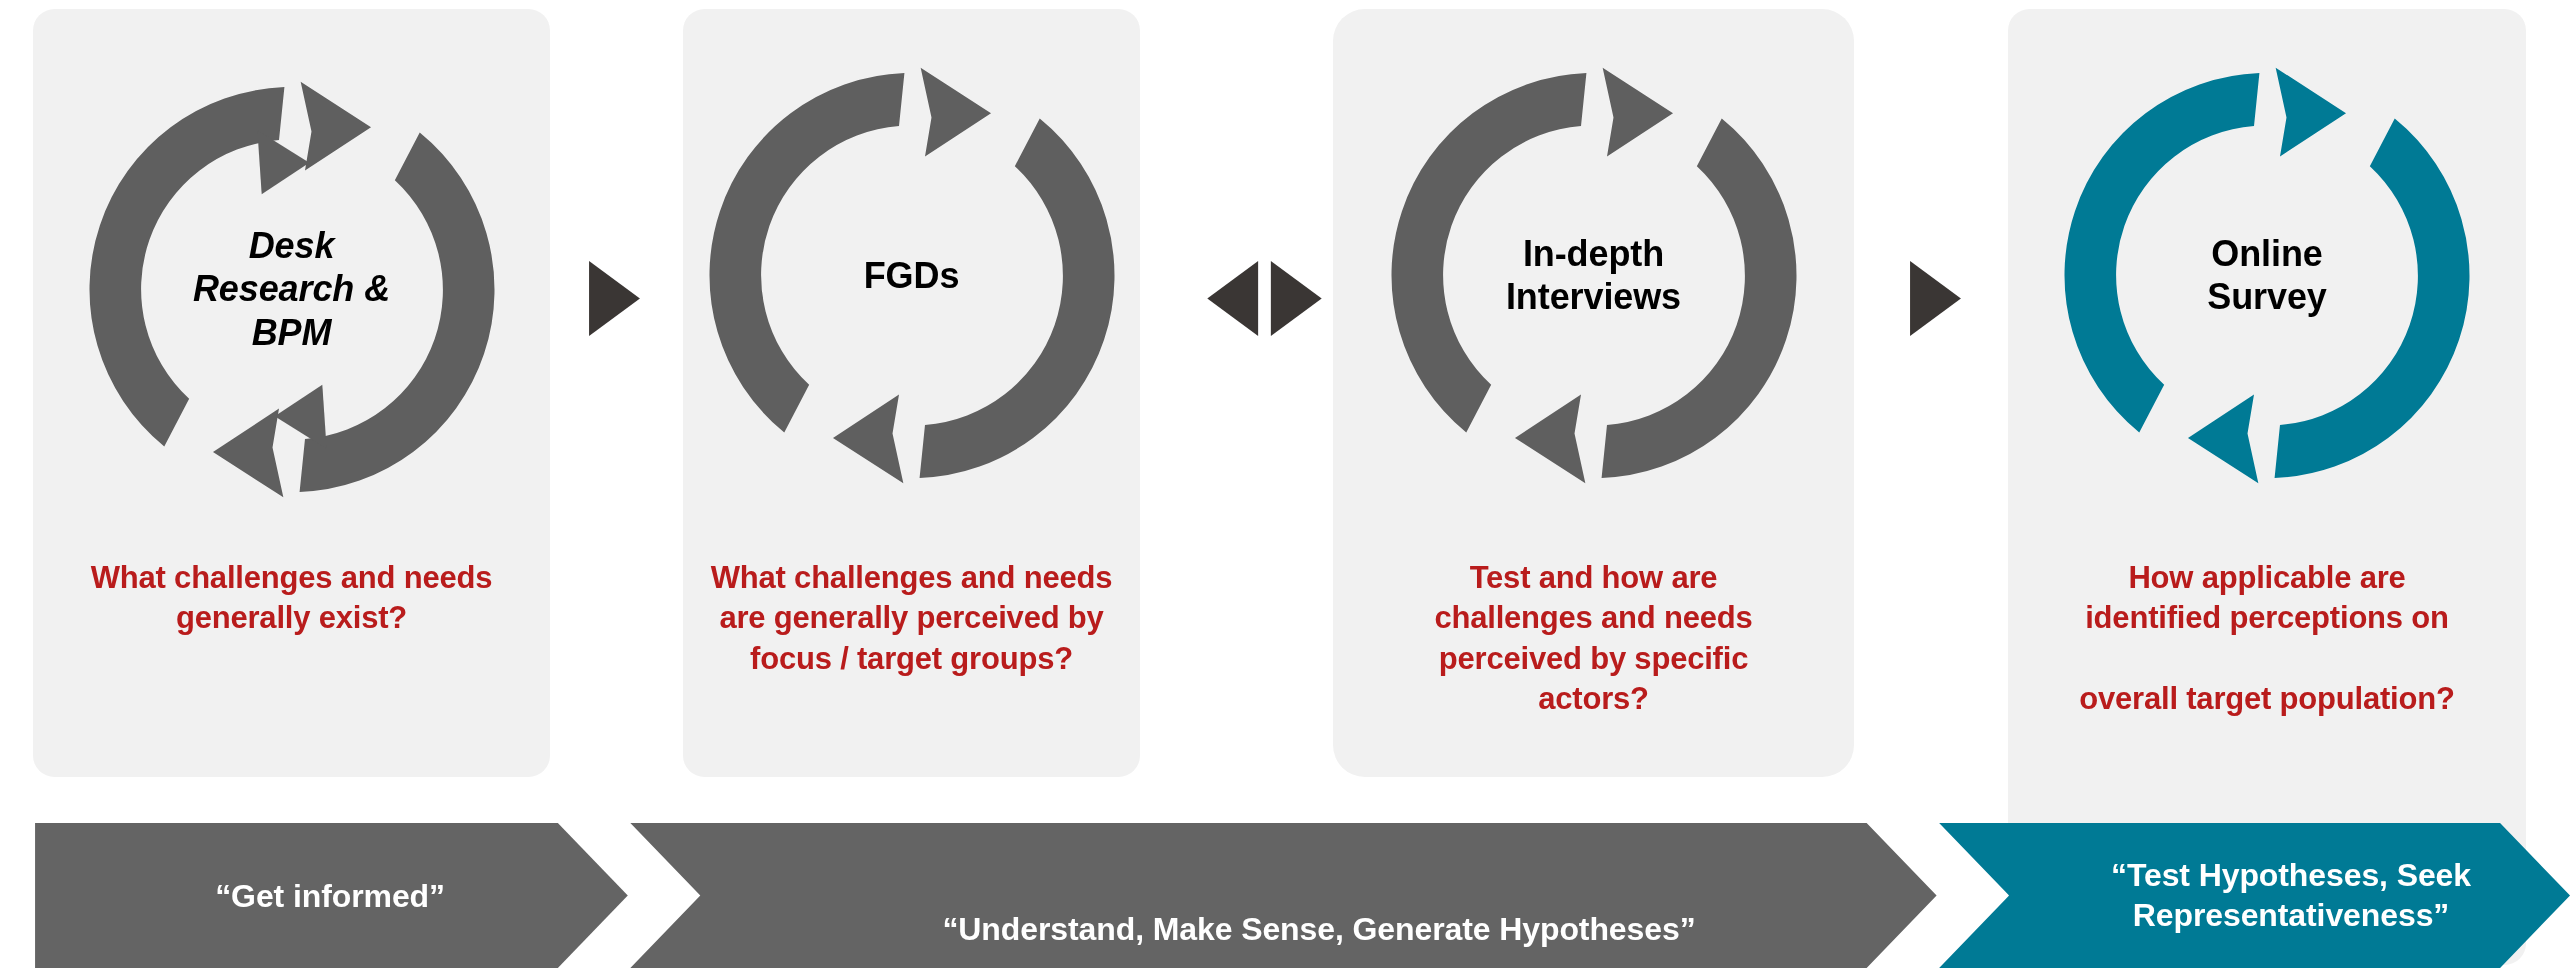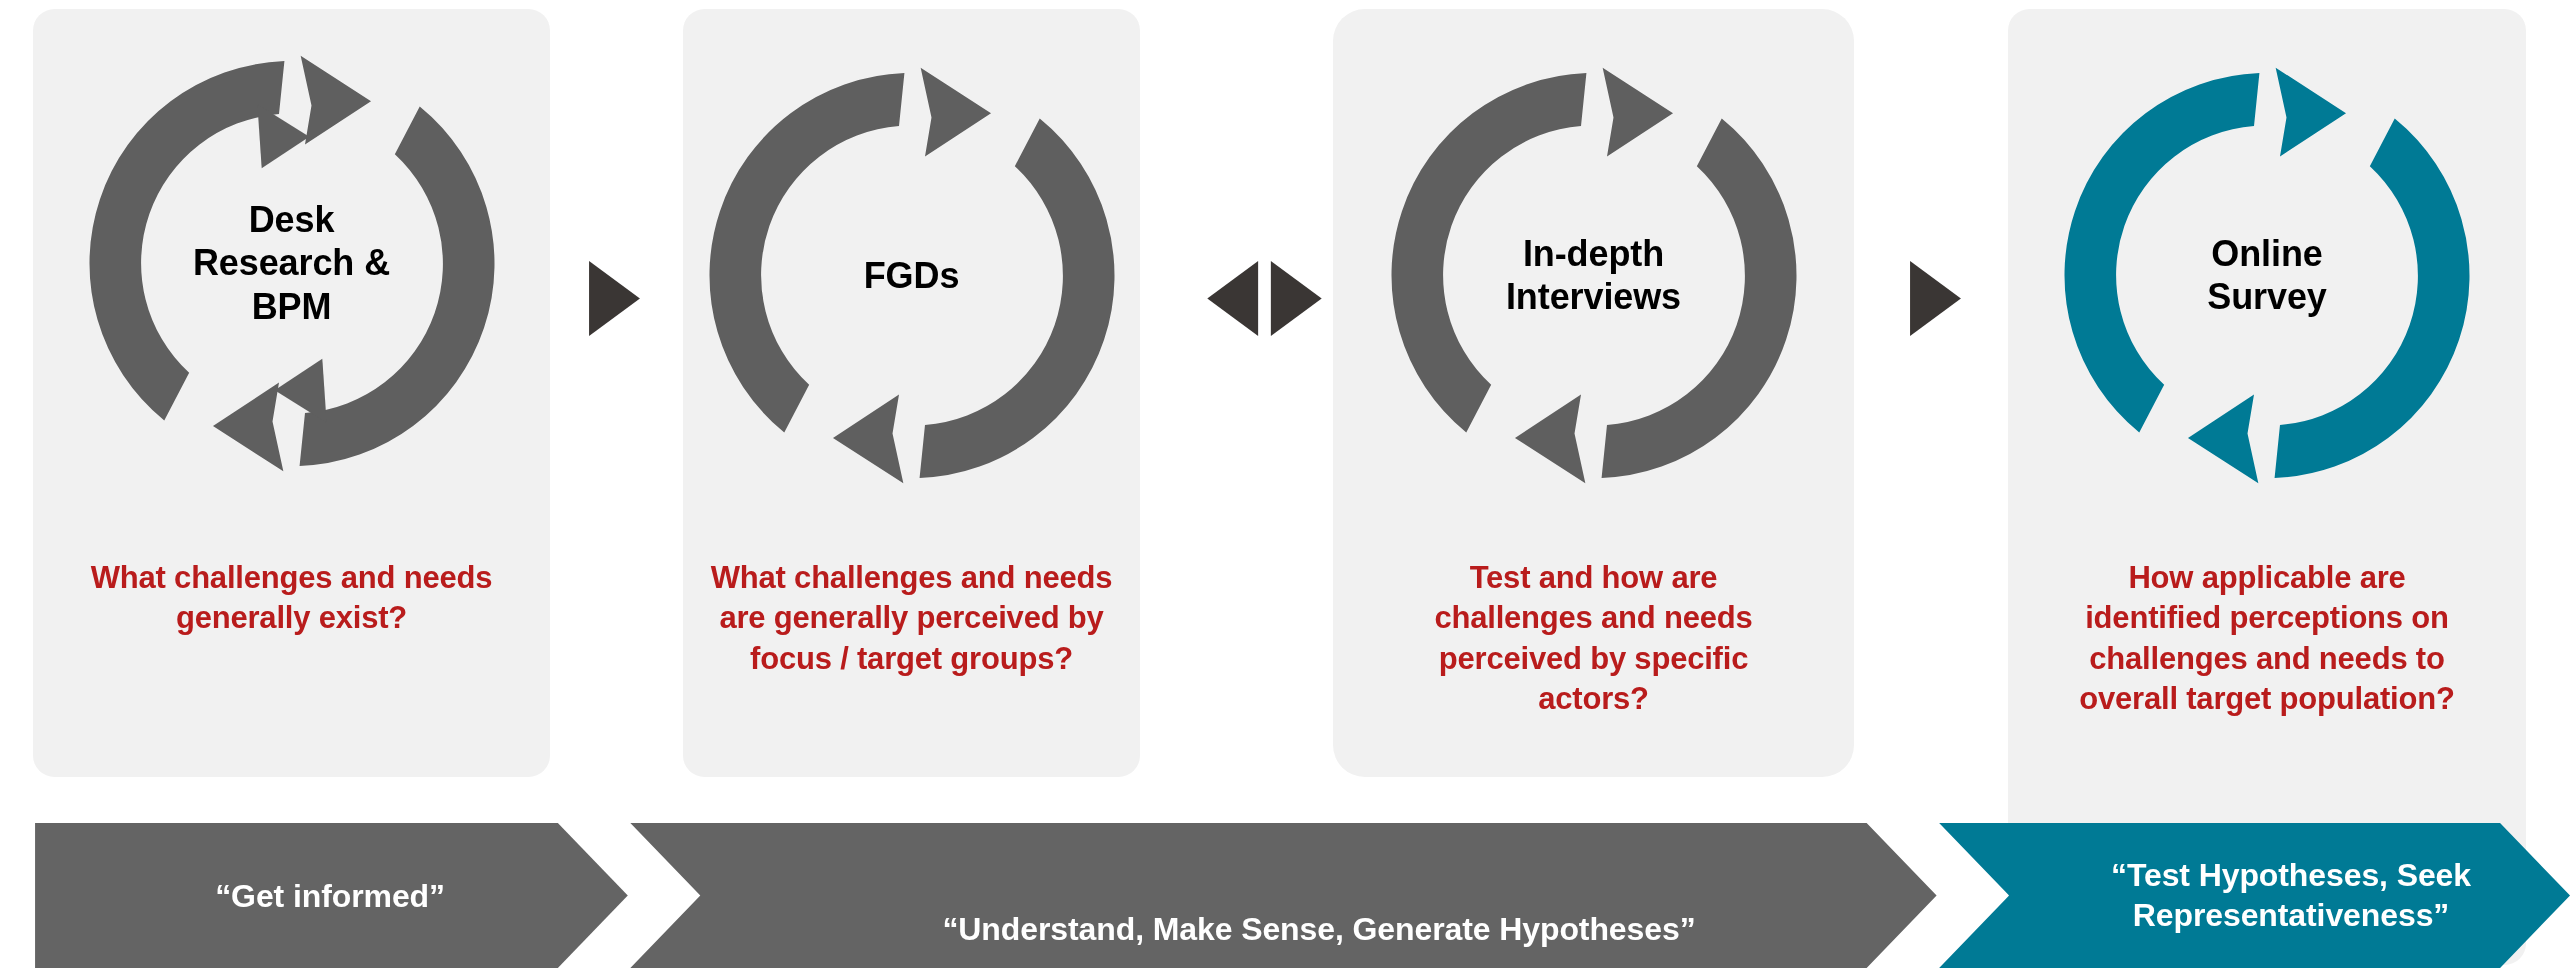--- a/index.html
+++ b/index.html
@@ -71,7 +71,7 @@
 <div class="stage">
 
   <div class="card" style="left:33px;top:9px;width:517px;height:768px;">
-    <div class="cycle-wrap" style="top:38px;width:433px;height:433px;">
+    <div class="cycle-wrap" style="top:64px;width:433px;height:433px;font-style:italic;">
       <svg width="433" height="433" viewBox="0 0 200 200" aria-hidden="true">
         <g fill="#5f5f5f">
 

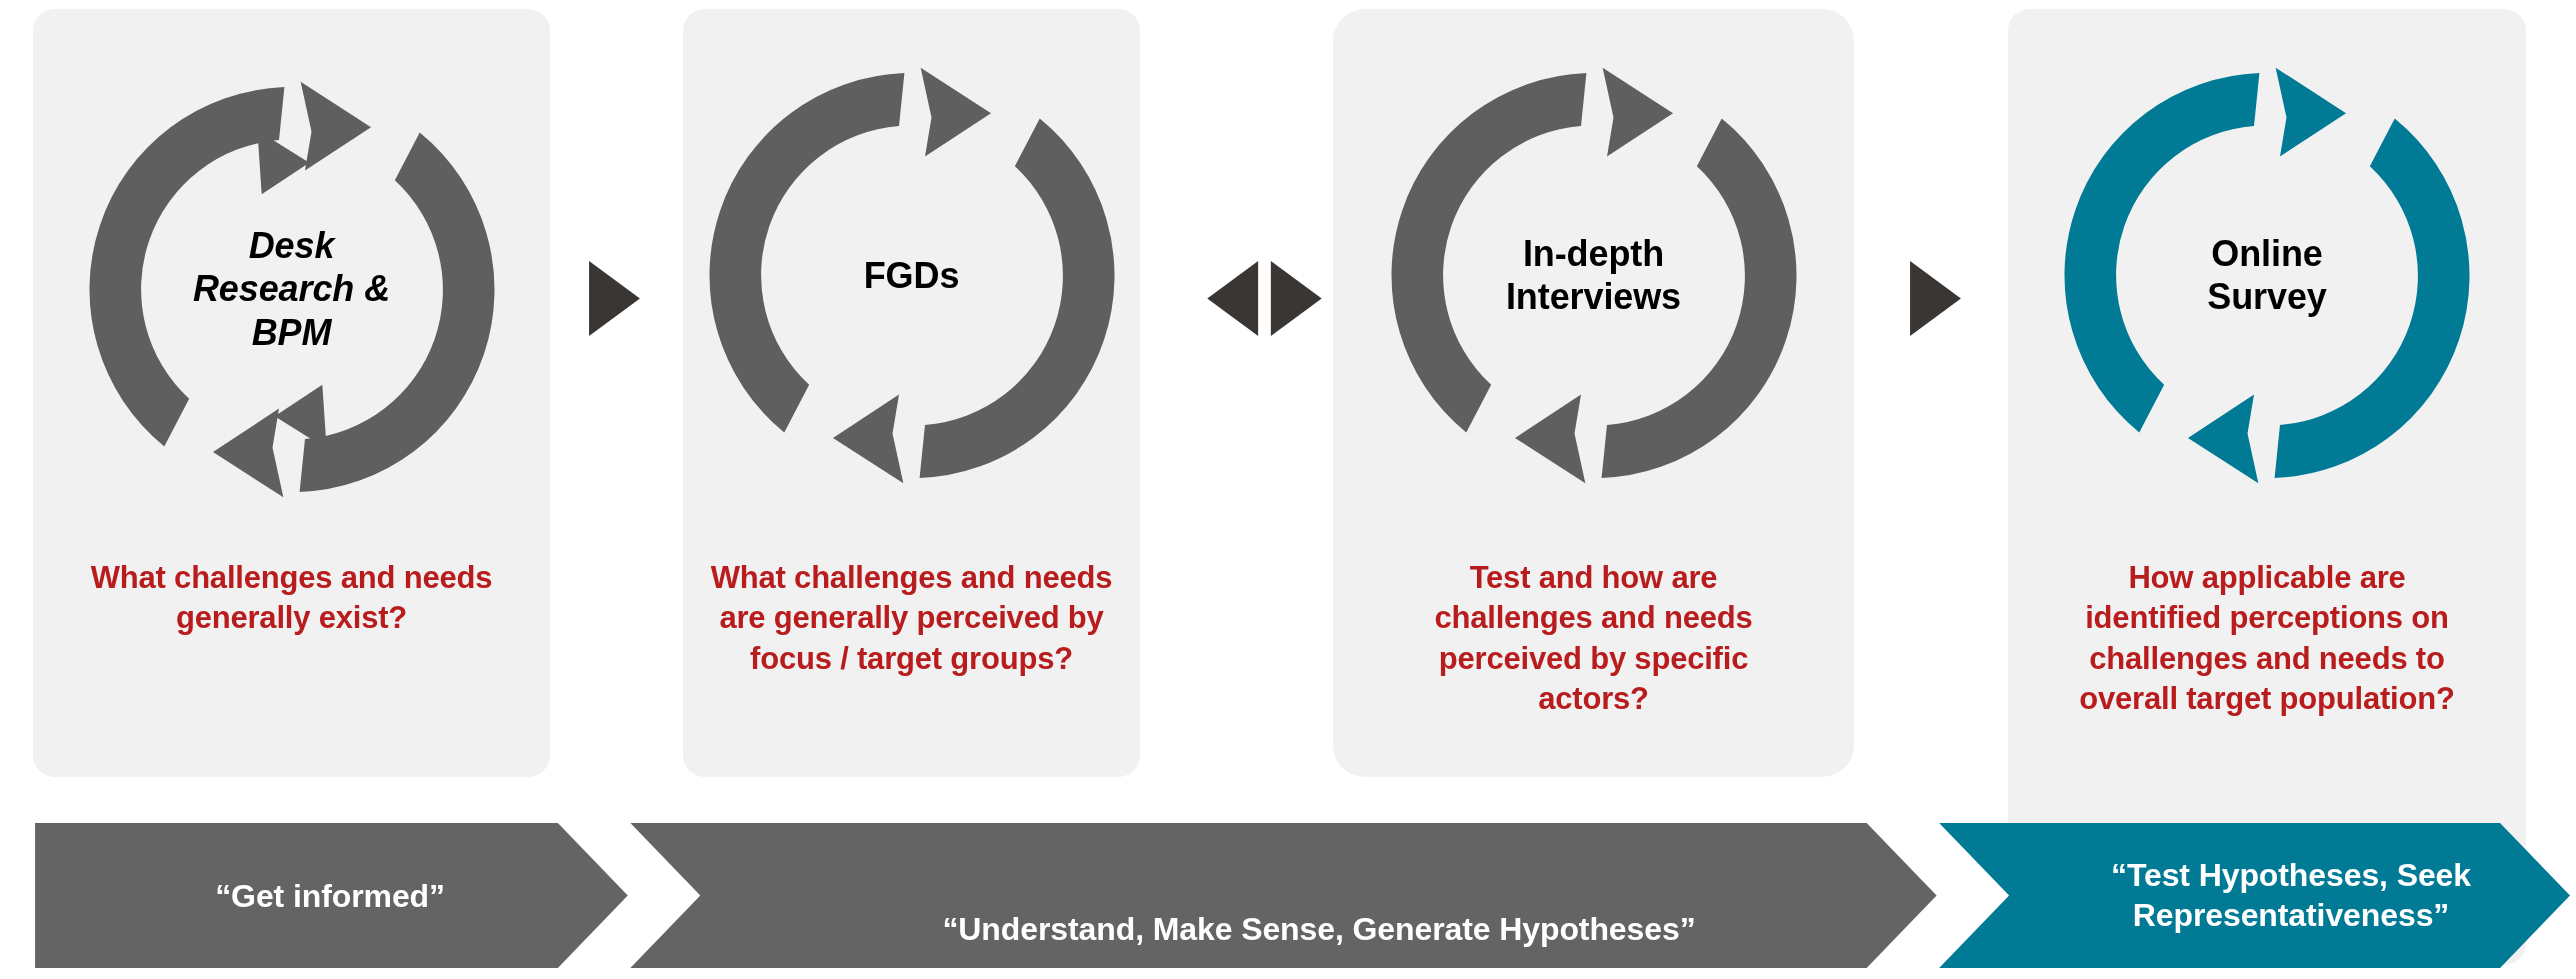--- a/index.html
+++ b/index.html
@@ -210,7 +210,7 @@
     <div class="card-caption" style="top:549px;">
       <span>How applicable are</span><br>
       <span>identified perceptions on</span><br>
-      <span>challenges and needs to</span><br>
+      <br>
       <span>overall target population?</span>
     </div>
   </div>

